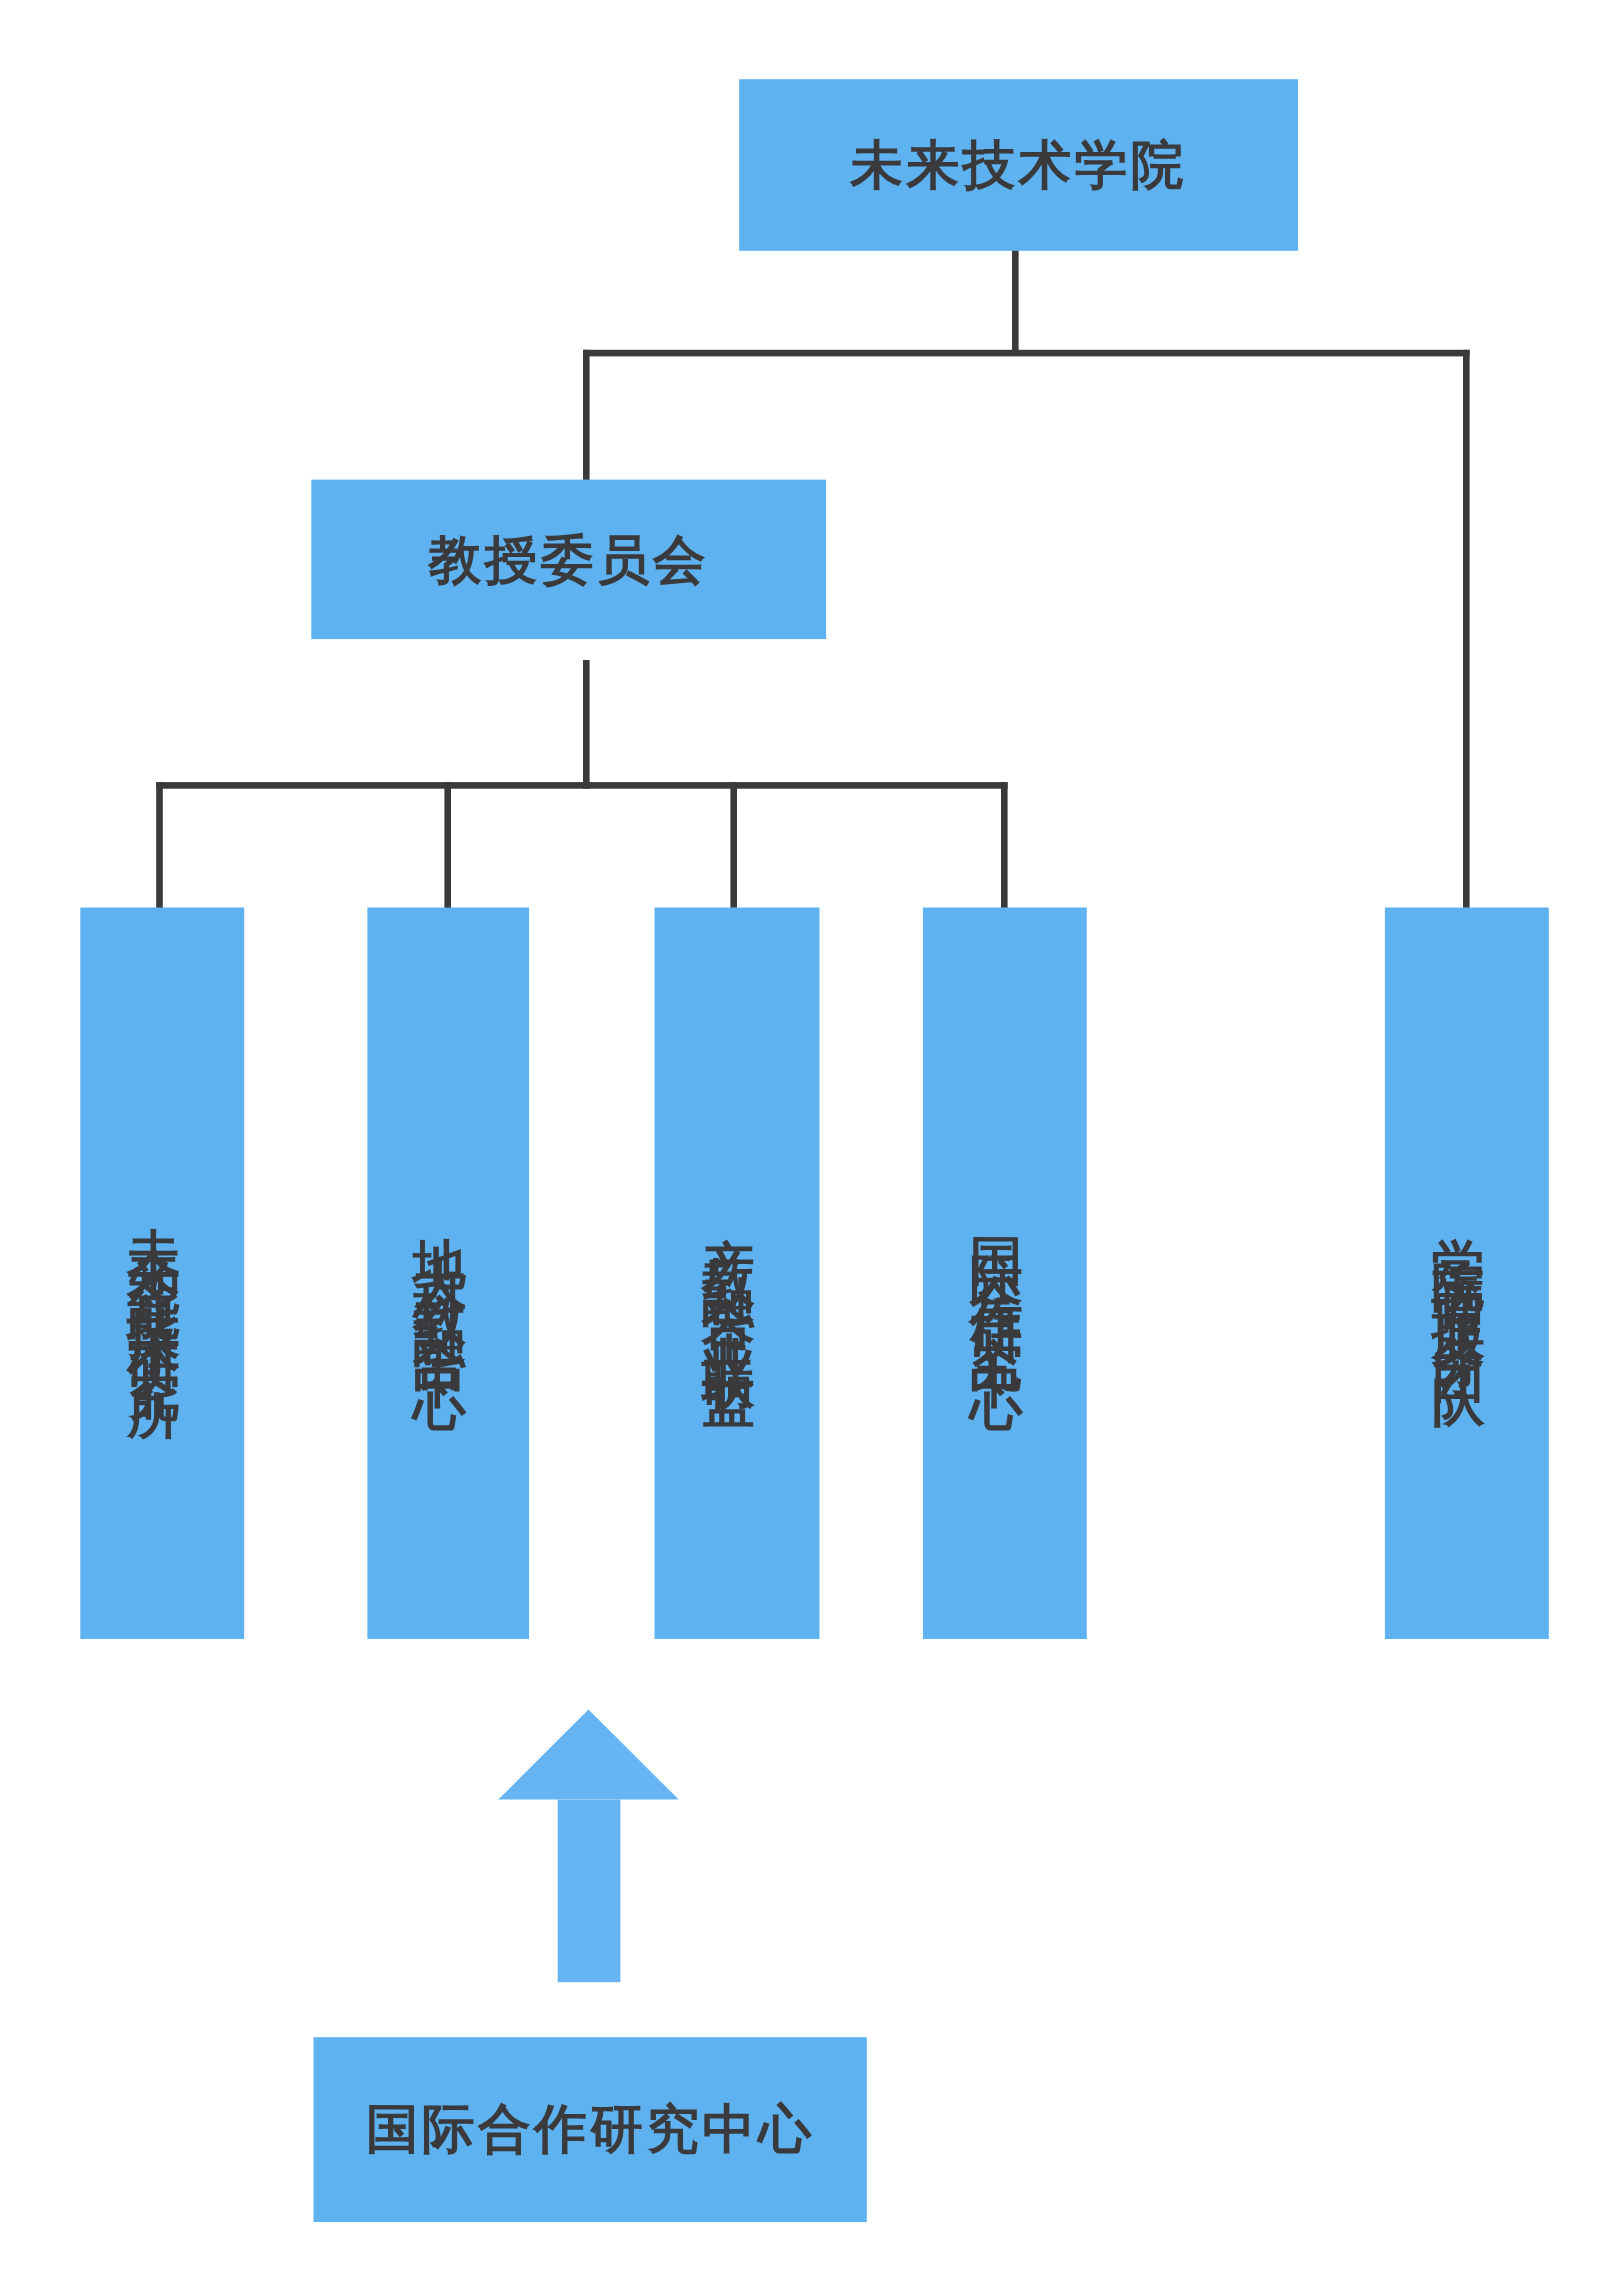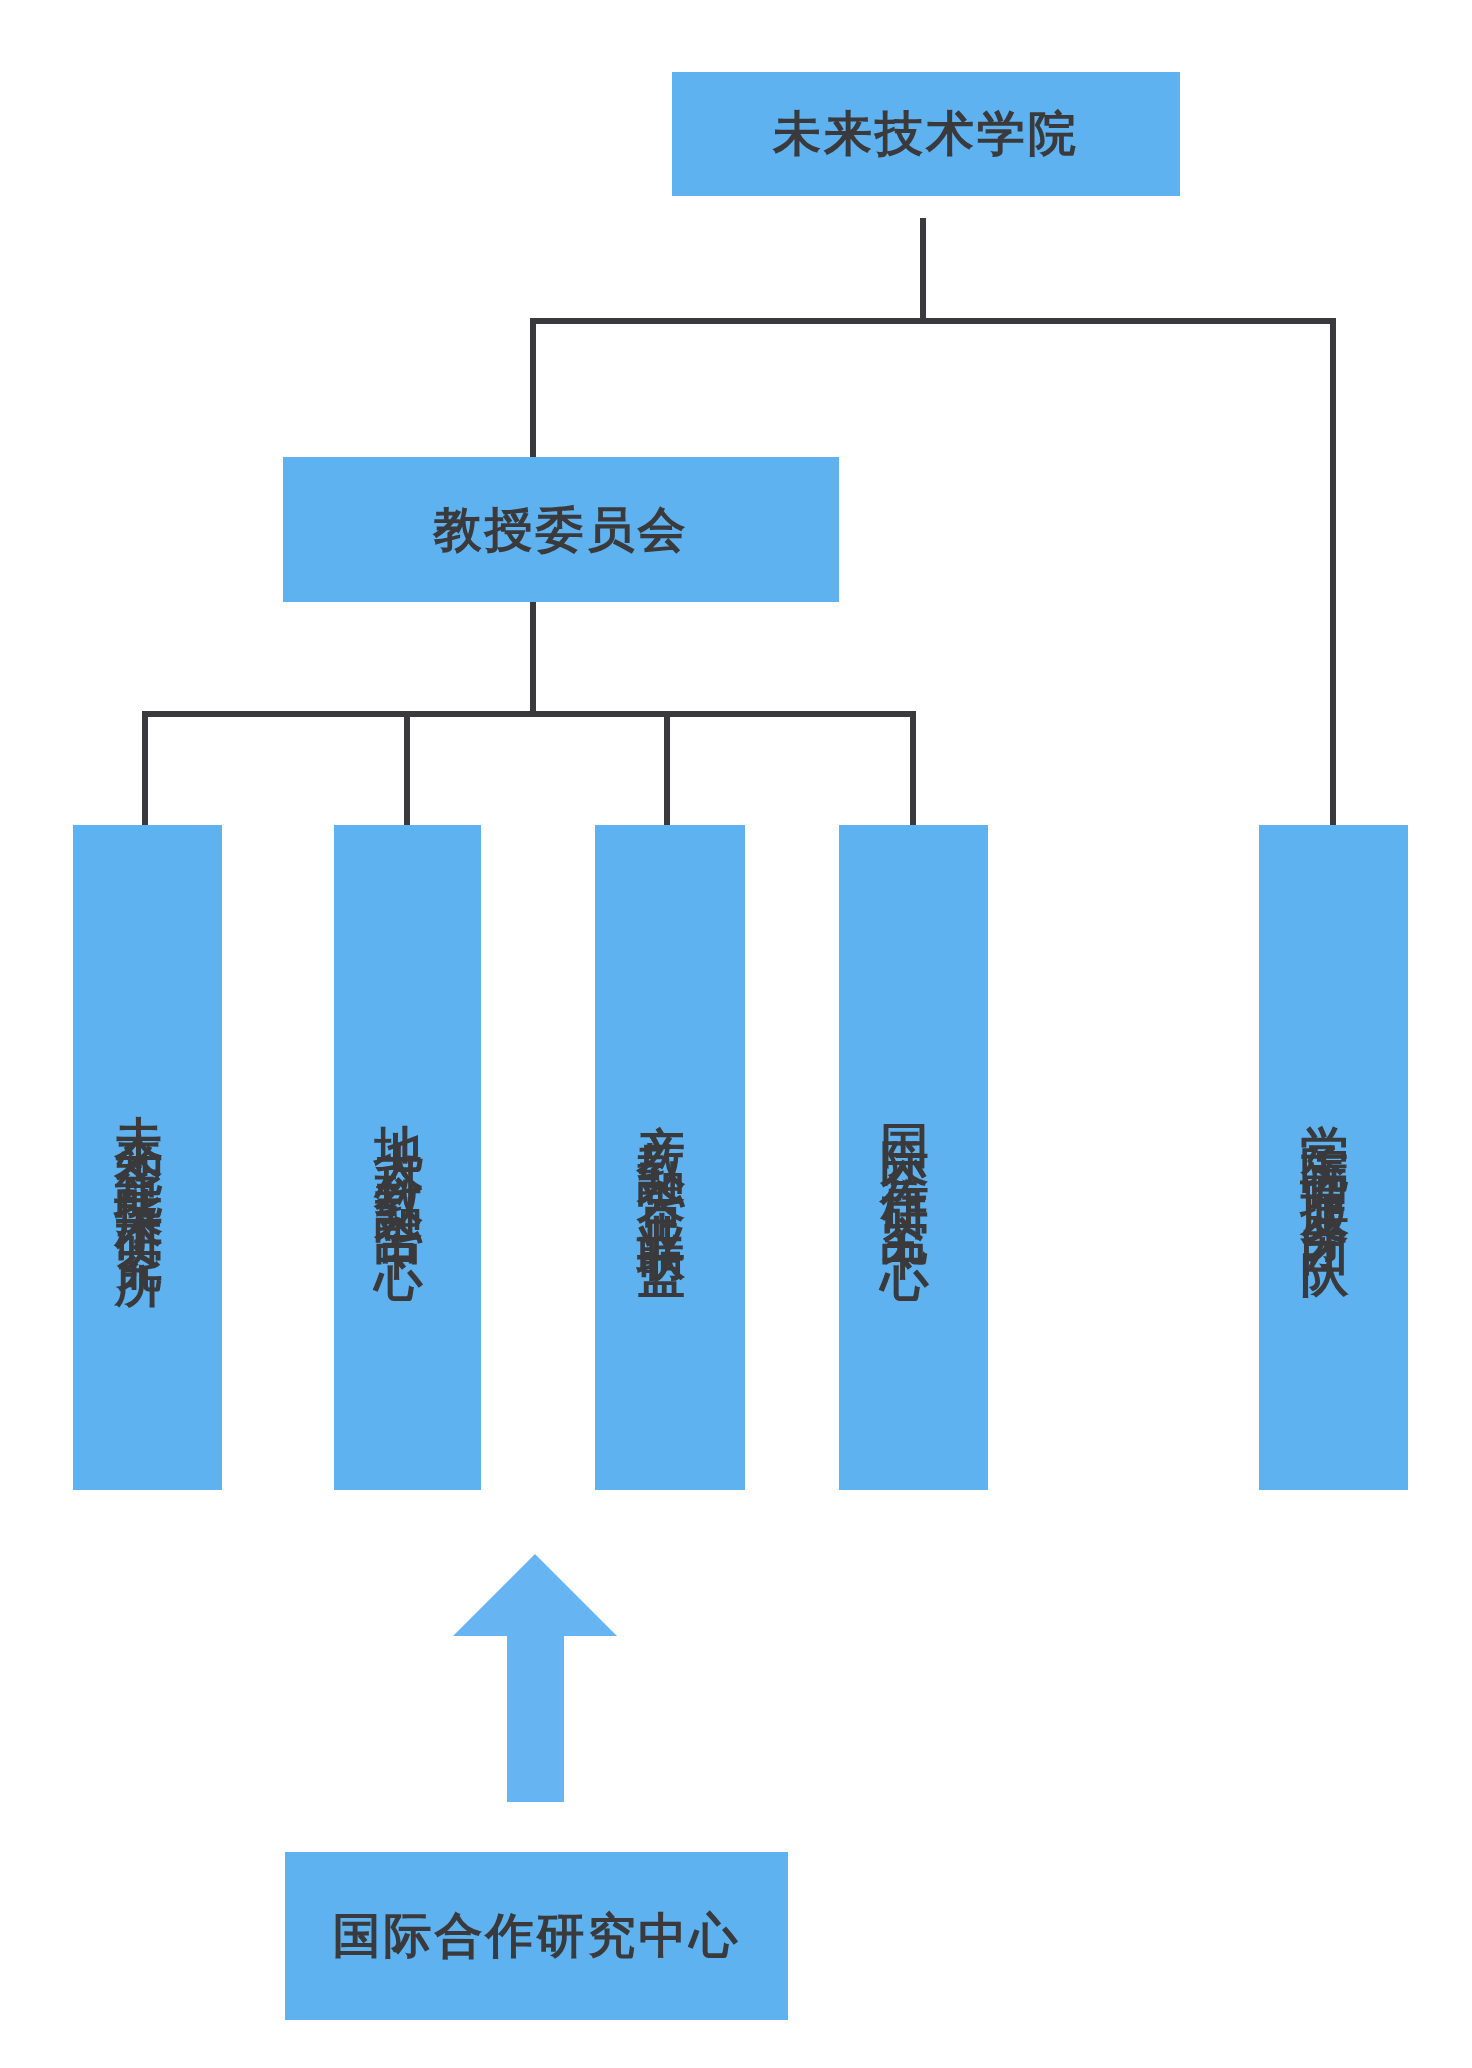--- a/index.html
+++ b/index.html
@@ -75,7 +75,7 @@
   <div class="line" style="left:664px; top:711px; width:6px; height:116px;"></div>
   <div class="line" style="left:910px; top:711px; width:6px; height:116px;"></div>
 
-  <div class="node h-node" style="left:672px; top:72px; width:508px; height:124px;">
+  <div class="node h-node" style="left:672px; top:72px; width:508px; height:156px;">
     <span>未来技术学院</span>
   </div>
 

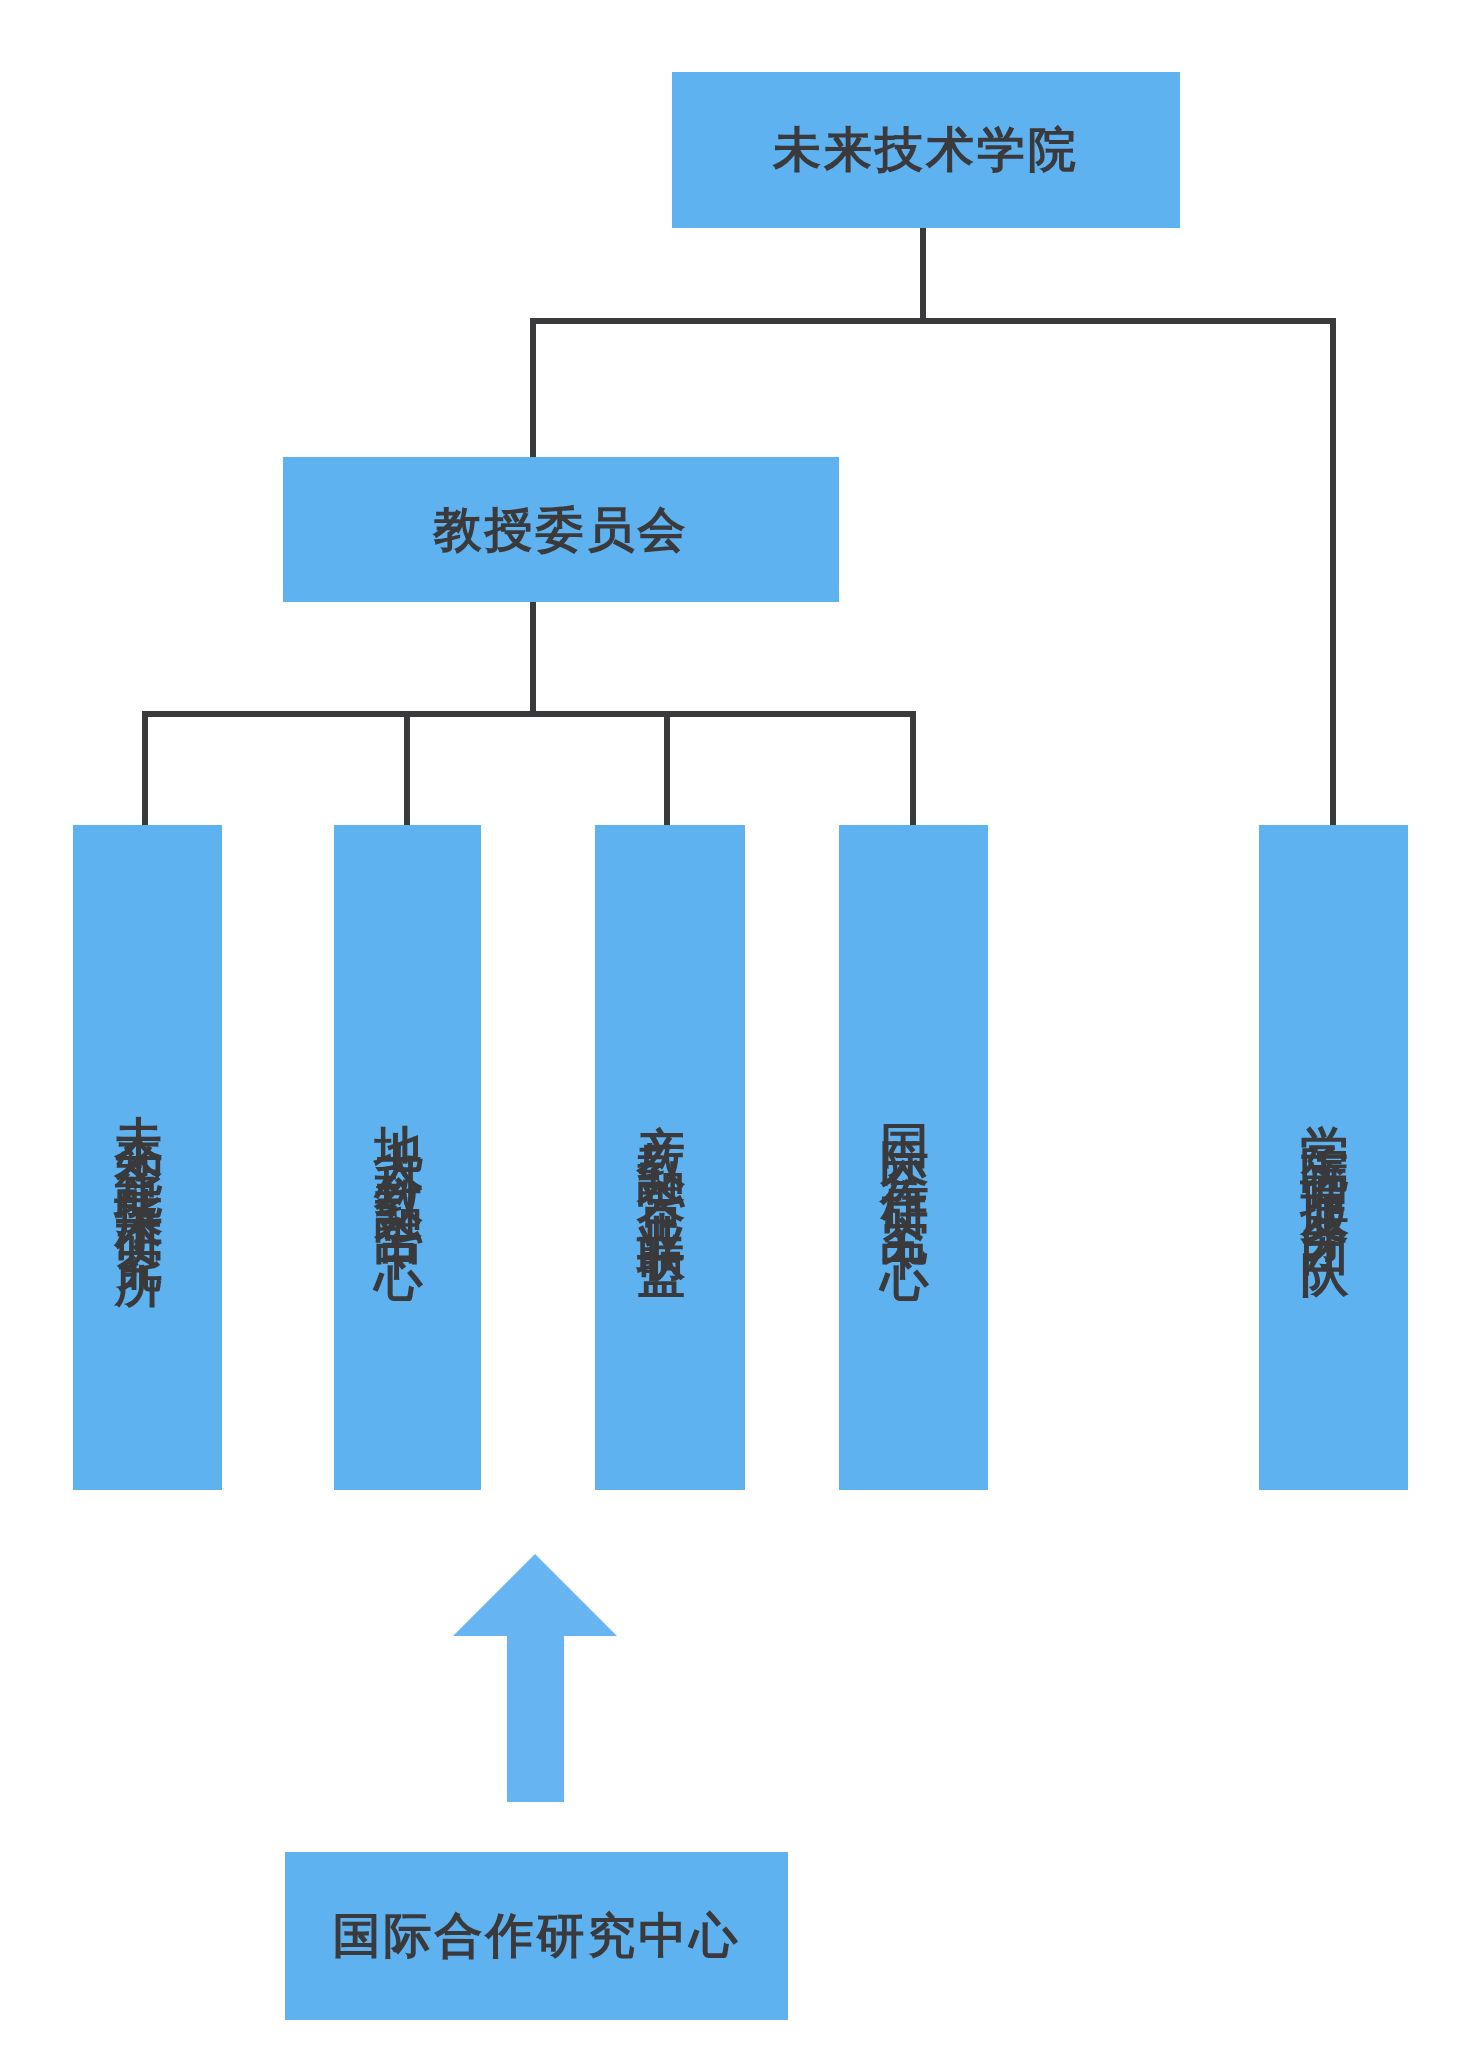--- a/index.html
+++ b/index.html
@@ -79,7 +79,7 @@
     <span>未来技术学院</span>
   </div>
 
-  <div class="node h-node" style="left:283px; top:457px; width:556px; height:145px;font-family:Liberation Serif, serif;">
+  <div class="node h-node" style="left:283px; top:436px; width:468px; height:145px;font-family:Liberation Serif, serif;">
     <span>教授委员会</span>
   </div>
 

